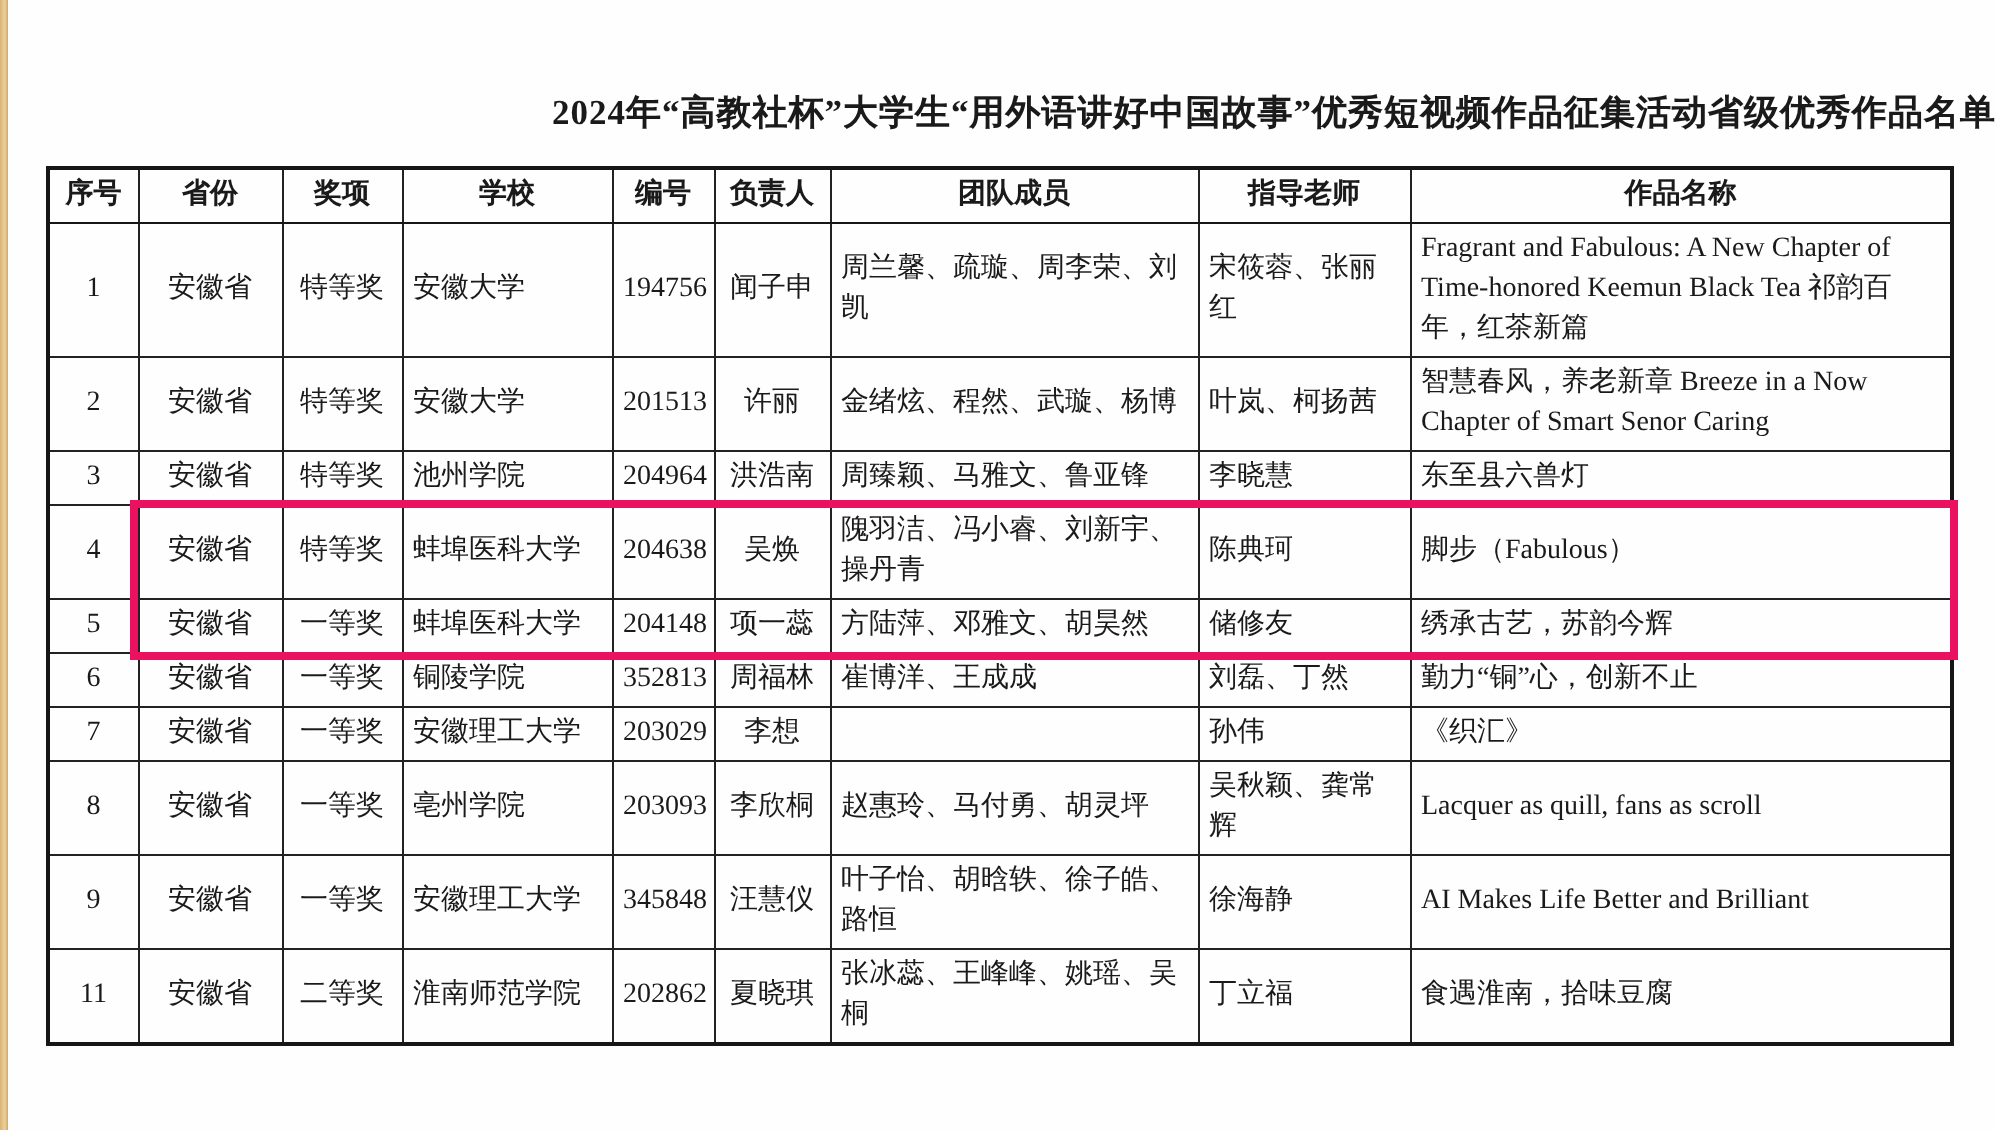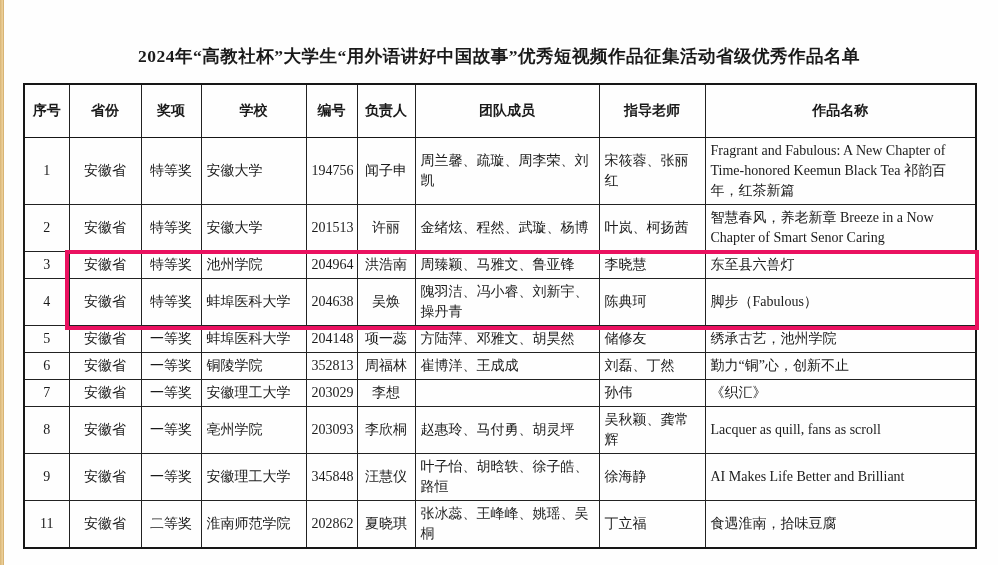--- a/index.html
+++ b/index.html
@@ -21,7 +21,7 @@
   }
   .title {
     margin-top: 44px;
-    text-align: center;
+    text-align: right;
     font-size: 17.5px;
     font-weight: bold;
     letter-spacing: 0.5px;

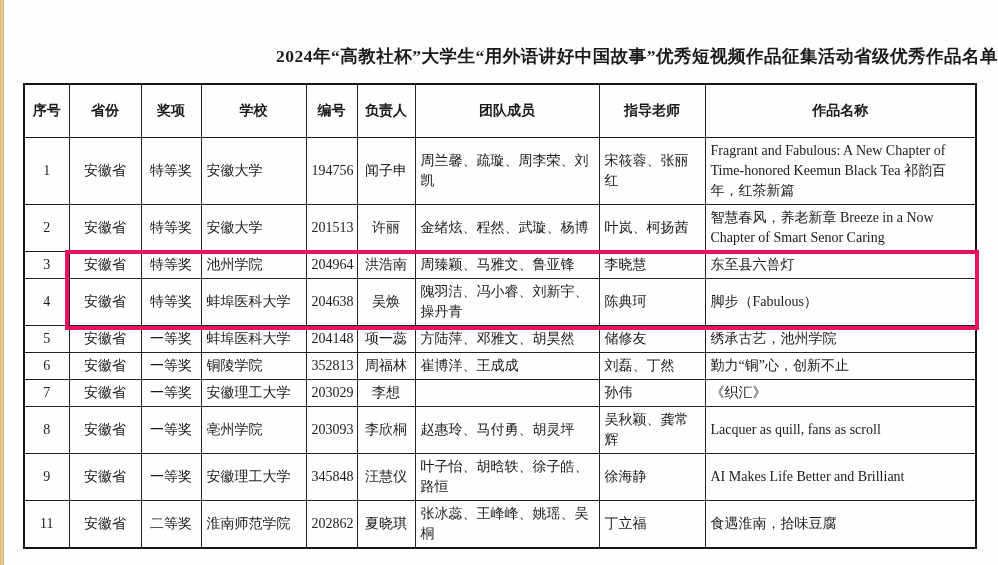--- a/index.html
+++ b/index.html
@@ -45,7 +45,7 @@
     font-weight: bold;
     text-align: center;
     border-bottom: 1.5px solid #161616;
-    padding: 16px 2px;
+    padding: 3px 2px;
   }
   td.c-no, td.c-province, td.c-award, td.c-code, td.c-leader { text-align: center; }
   td.c-school, td.c-team, td.c-advisor, td.c-work { text-align: left; }

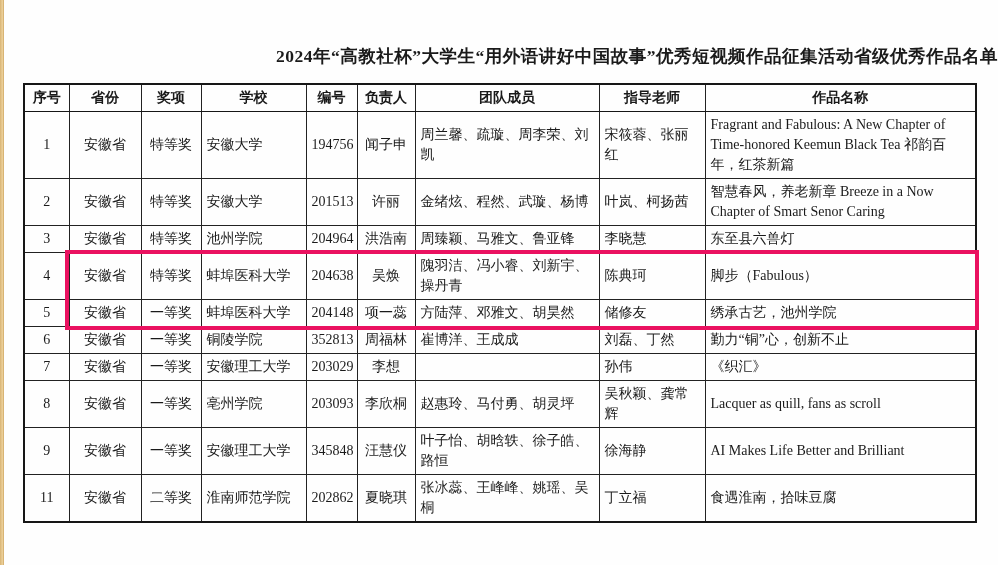--- a/index.html
+++ b/index.html
@@ -144,7 +144,7 @@
     <td class="c-leader">项一蕊</td>
     <td class="c-team">方陆萍、邓雅文、胡昊然</td>
     <td class="c-advisor">储修友</td>
-    <td class="c-work">绣承古艺，池州学院</td>
+    <td class="c-work">绣承古艺，苏韵今辉</td>
   </tr>
         <tr>
     <td class="c-no">6</td>

